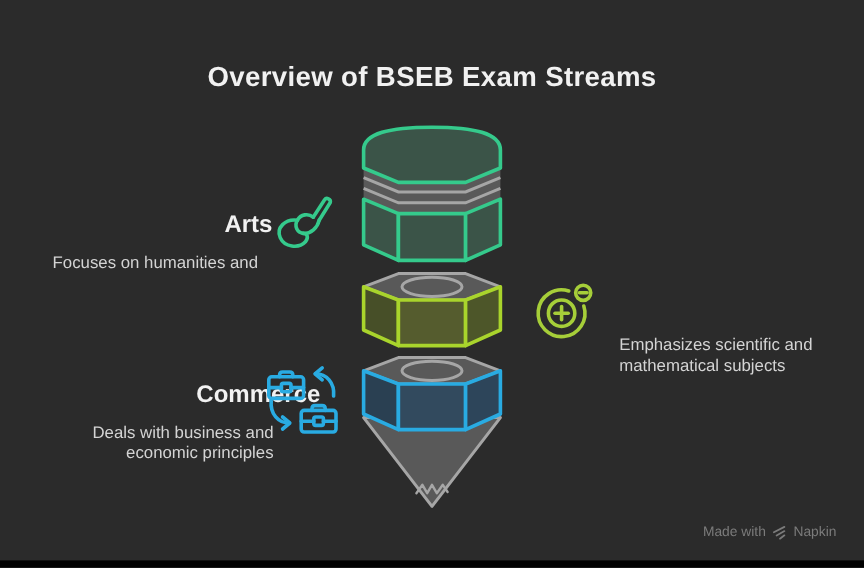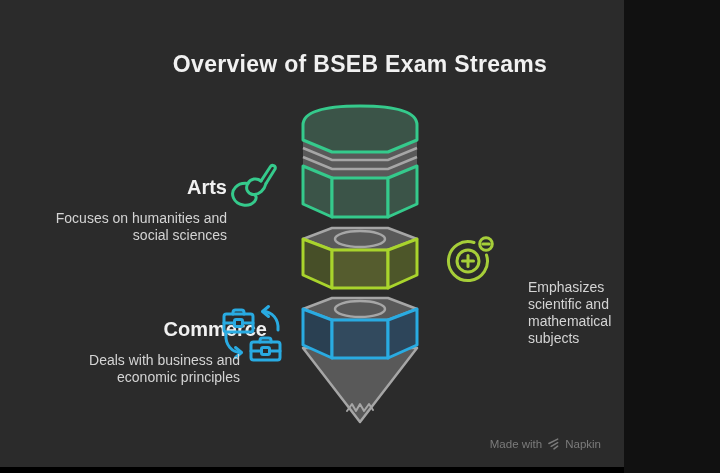--- a/index.html
+++ b/index.html
@@ -10,7 +10,7 @@
     --title-text:#f1f1f1; --desc-text:#d4d4d4; --watermark-text:#7b7b7b; --footer-bar:#000000;
   }
   html,body{margin:0;padding:0;background:#111;}
-  .stage{position:relative;width:624px;height:473px;background:var(--bg);overflow:hidden;
+  .stage{position:relative;width:720px;height:473px;background:var(--bg);overflow:hidden;
          font-family:"Liberation Sans",sans-serif;}
   .title{position:absolute;top:51px;left:0;width:720px;margin:0;text-align:center;
          font-size:23px;font-weight:bold;letter-spacing:.3px;color:var(--title-text);}

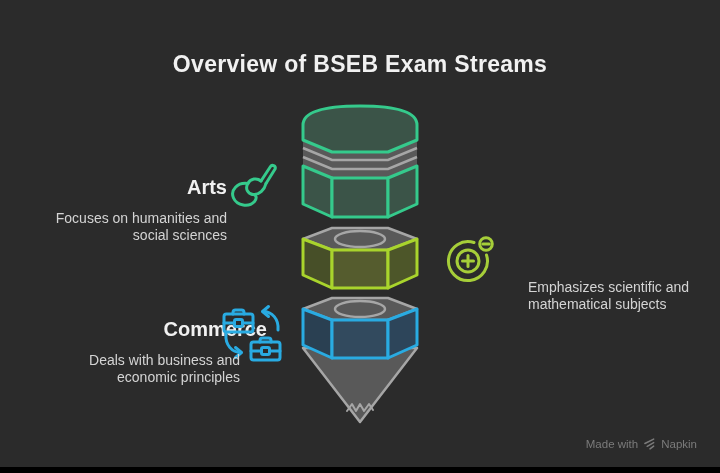--- a/index.html
+++ b/index.html
@@ -32,7 +32,7 @@
   .arts-label{left:0;top:176px;width:215px;text-align:right;}
   .commerce-label{left:0;top:318px;width:215px;text-align:right;margin-left:40px;}
   .science-label{left:505px;top:245px;}
-  .stream-desc{position:absolute;font-size:14px;line-height:17px;color:var(--desc-text);padding-left:12px;}
+  .stream-desc{position:absolute;font-size:14px;line-height:17px;color:var(--desc-text);}
   .arts-desc{left:0;top:210px;width:215px;text-align:right;}
   .commerce-desc{left:0;top:352px;width:215px;text-align:right;margin-left:13px;}
   .science-desc{left:516px;top:279px;text-align:left;}

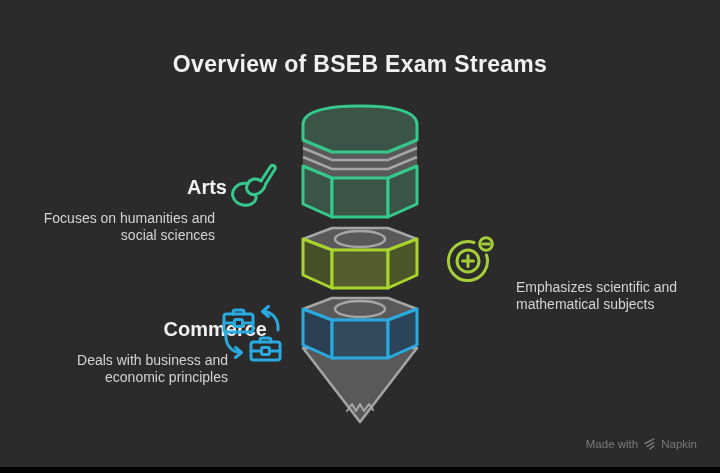--- a/index.html
+++ b/index.html
@@ -96,7 +96,6 @@
   </svg>
   <div class="stream-desc arts-desc">
     <div>Focuses on humanities and</div>
-    <div>social sciences</div>
   </div>
 
   <svg class="icon atom" viewBox="0 0 50 50" aria-hidden="true">

